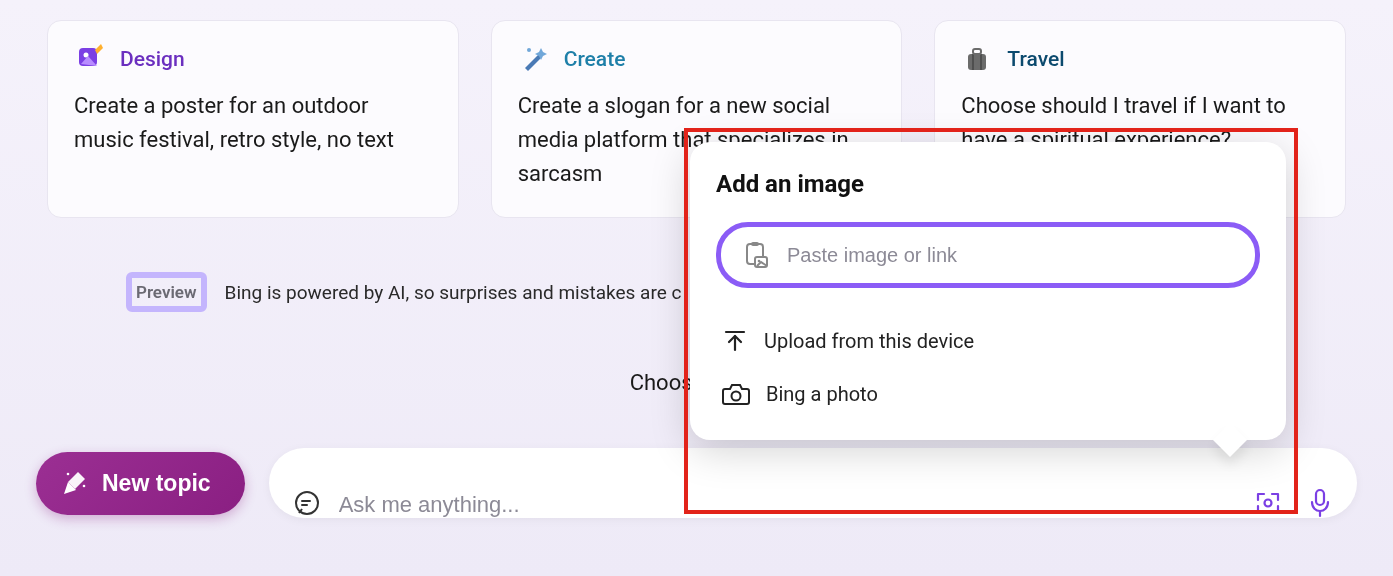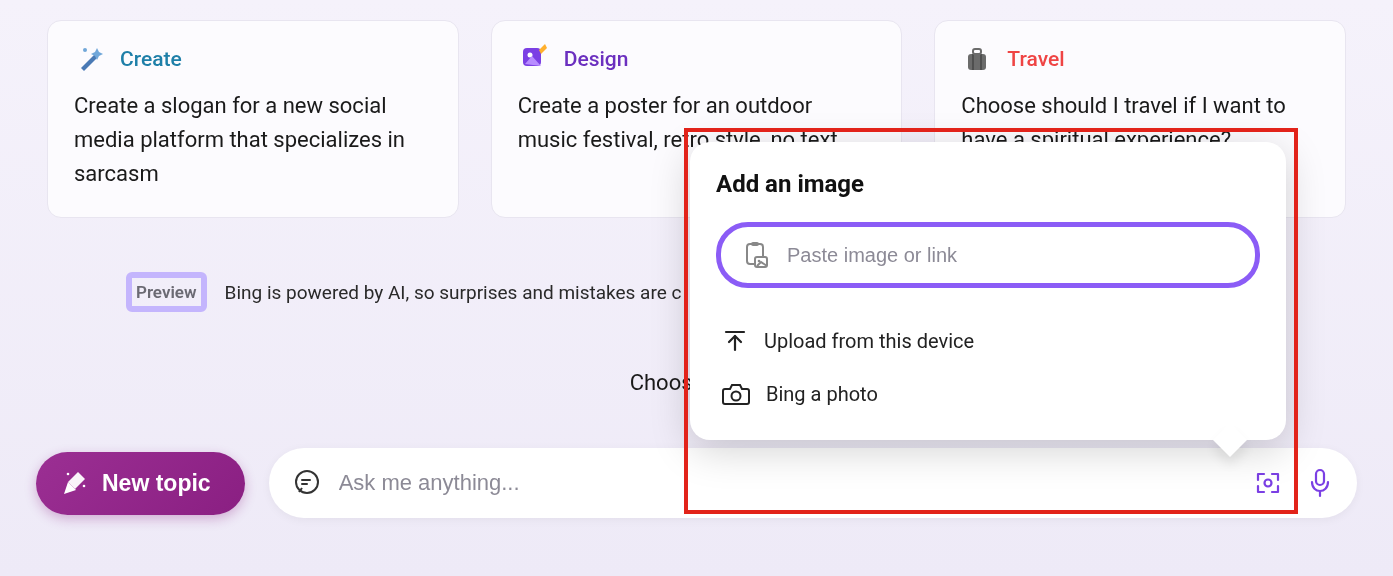--- a/index.html
+++ b/index.html
@@ -204,29 +204,29 @@
     <div class="card-head">
       <span class="icon-box">
         <svg width="30" height="30" viewBox="0 0 30 30">
-          <path d="M6 24 L20 10 L23 13 L9 27 Z" fill="#4a7ab5"></path>
-          <path d="M22 4 L24 8 L28 10 L24 12 L22 16 L20 12 L16 10 L20 8 Z" fill="#71a7d9"></path>
-          <circle cx="10" cy="6" r="2" fill="#71a7d9"></circle>
-        </svg>
-      </span>
-      <span class="card-title" style="color:#1e7fa8">Create</span>
+          <rect x="4" y="4" width="18" height="18" rx="4" fill="#7b3fe4"></rect>
+          <circle cx="11" cy="11" r="2.5" fill="#fff"></circle>
+          <path d="M6 20 L13 12 L22 22 Z" fill="#b88cff"></path>
+          <path d="M20 6 L26 0 L28 4 L22 10 Z" fill="#ffb02e"></path>
+        </svg>
+      </span>
+      <span class="card-title" style="color:#6b2fbf">Design</span>
     </div>
-    <div class="card-body">Create a slogan for a new social media platform that specializes in sarcasm</div>
+    <div class="card-body">Create a poster for an outdoor music festival, retro style, no text</div>
   </div>
 
   <div class="card">
     <div class="card-head">
       <span class="icon-box">
         <svg width="30" height="30" viewBox="0 0 30 30">
-          <rect x="4" y="4" width="18" height="18" rx="4" fill="#7b3fe4"></rect>
-          <circle cx="11" cy="11" r="2.5" fill="#fff"></circle>
-          <path d="M6 20 L13 12 L22 22 Z" fill="#b88cff"></path>
-          <path d="M20 6 L26 0 L28 4 L22 10 Z" fill="#ffb02e"></path>
-        </svg>
-      </span>
-      <span class="card-title" style="color:#6b2fbf">Design</span>
+          <path d="M6 24 L20 10 L23 13 L9 27 Z" fill="#4a7ab5"></path>
+          <path d="M22 4 L24 8 L28 10 L24 12 L22 16 L20 12 L16 10 L20 8 Z" fill="#71a7d9"></path>
+          <circle cx="10" cy="6" r="2" fill="#71a7d9"></circle>
+        </svg>
+      </span>
+      <span class="card-title" style="color:#1e7fa8">Create</span>
     </div>
-    <div class="card-body">Create a poster for an outdoor music festival, retro style, no text</div>
+    <div class="card-body">Create a slogan for a new social media platform that specializes in sarcasm</div>
   </div>
 
   <div class="card">

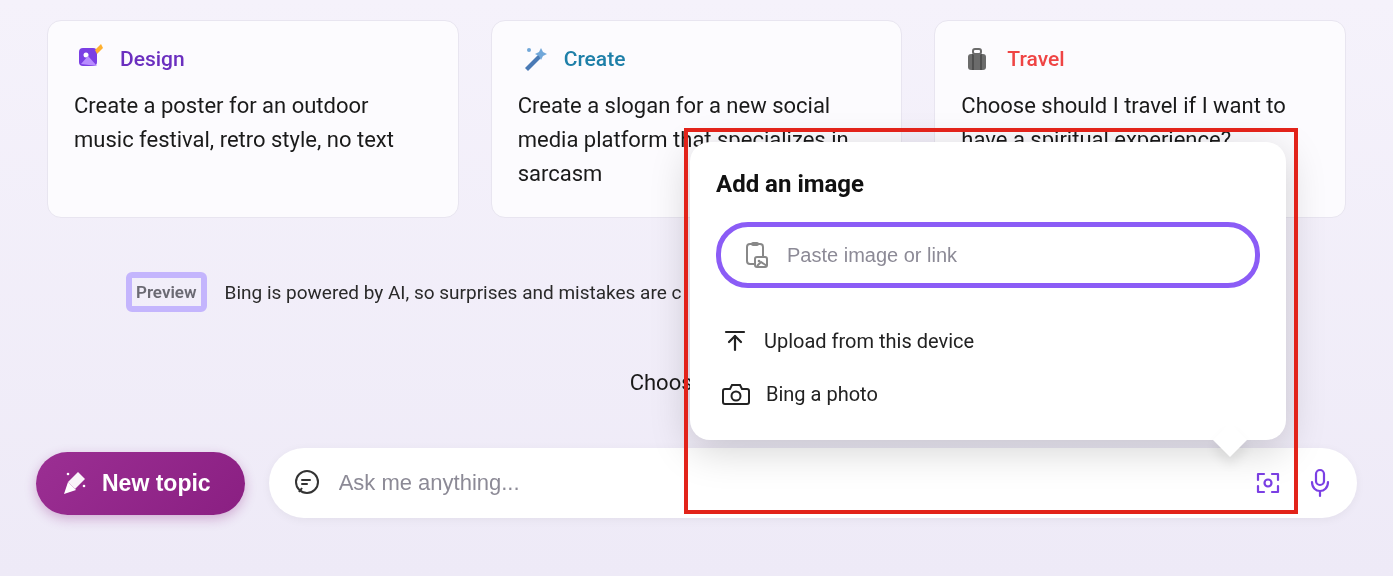--- a/index.html
+++ b/index.html
@@ -239,7 +239,7 @@
           <rect x="11" y="5" width="8" height="5" rx="2" fill="none" stroke="#6b6b6b" stroke-width="2"></rect>
         </svg>
       </span>
-      <span class="card-title" style="color:#ef4444">Travel</span>
+      <span class="card-title" style="color:#0c4a6e">Travel</span>
     </div>
     <div class="card-body">Choose should I travel if I want to have a spiritual experience?</div>
   </div>

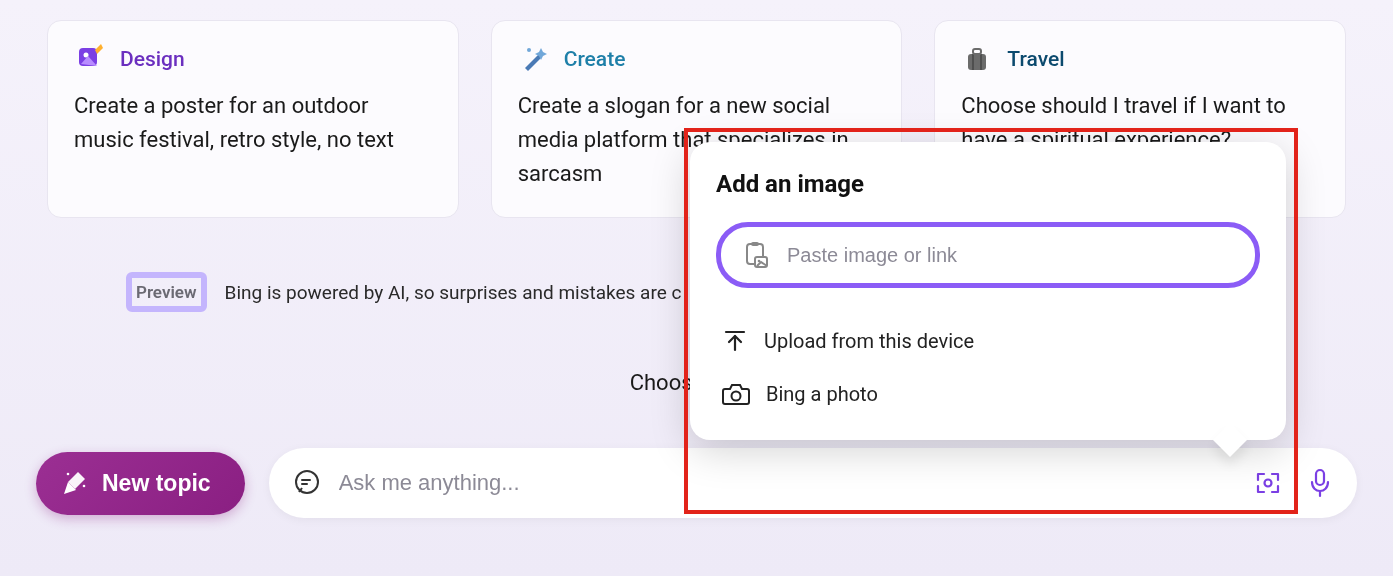--- a/index.html
+++ b/index.html
@@ -105,7 +105,7 @@
     background: #fff;
     border-radius: 36px;
     display: flex;
-    align-items: center;
+    align-items: flex-end;
     padding: 0 24px;
     height: 70px;
     box-shadow: 0 2px 10px rgba(0,0,0,0.05);

